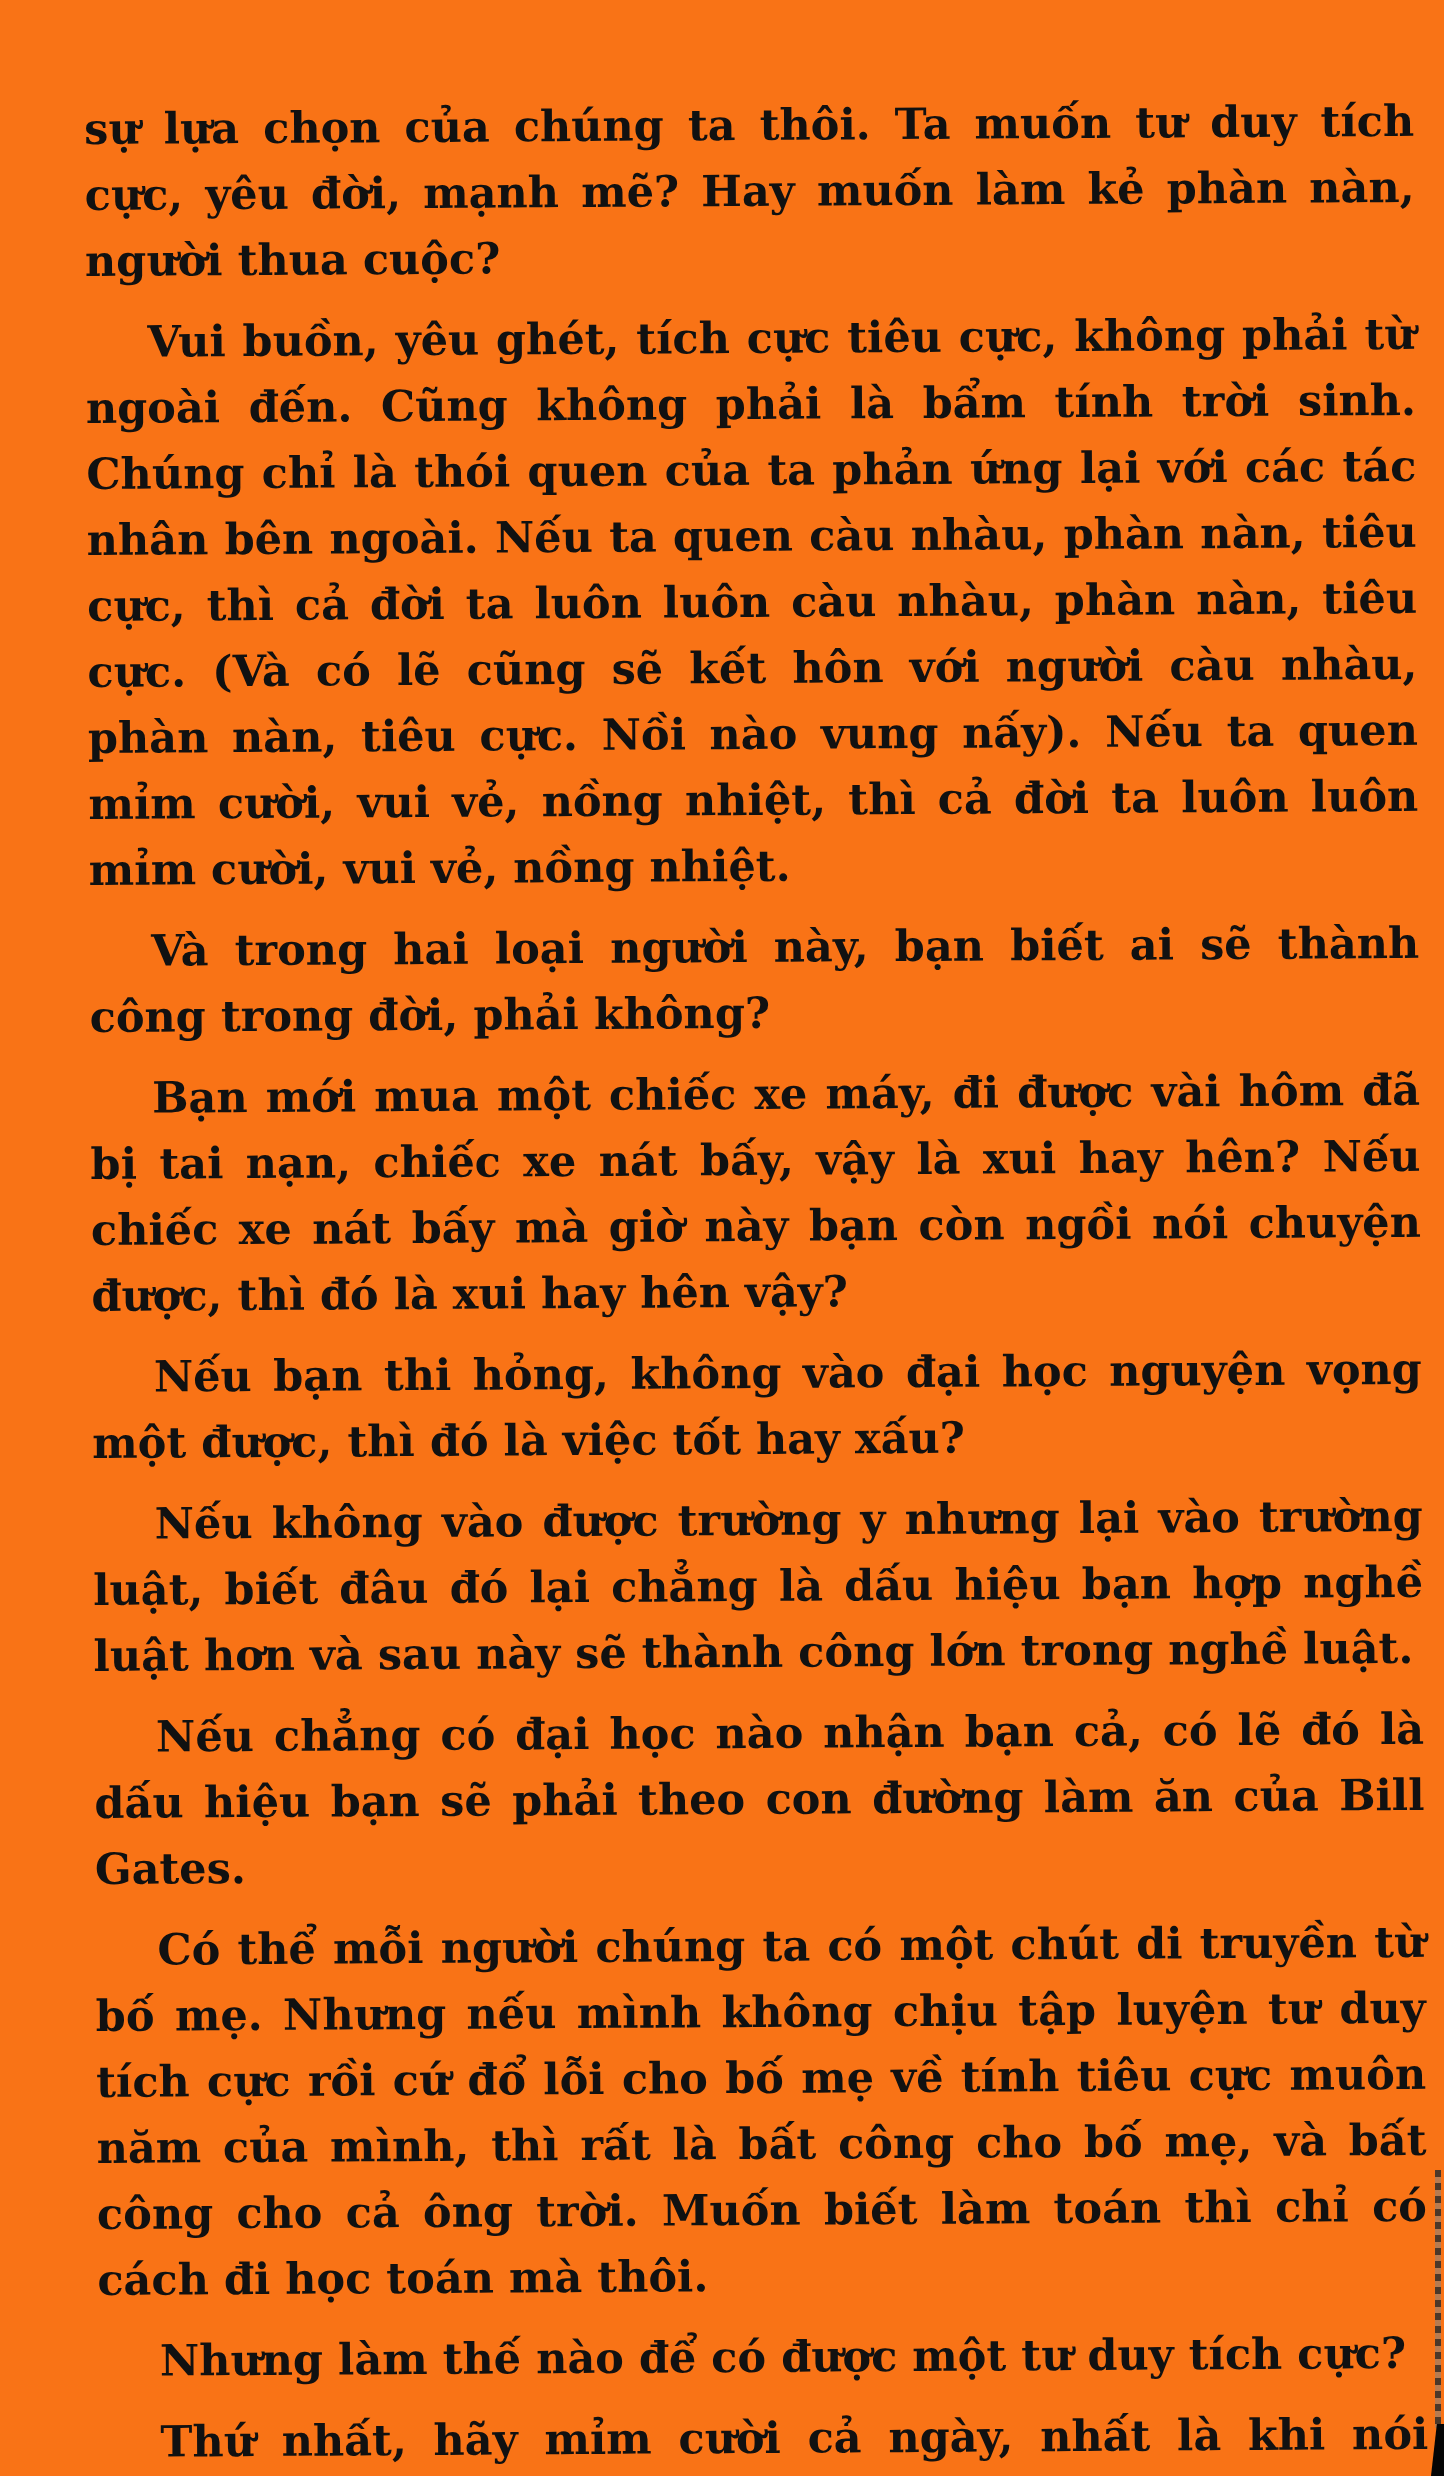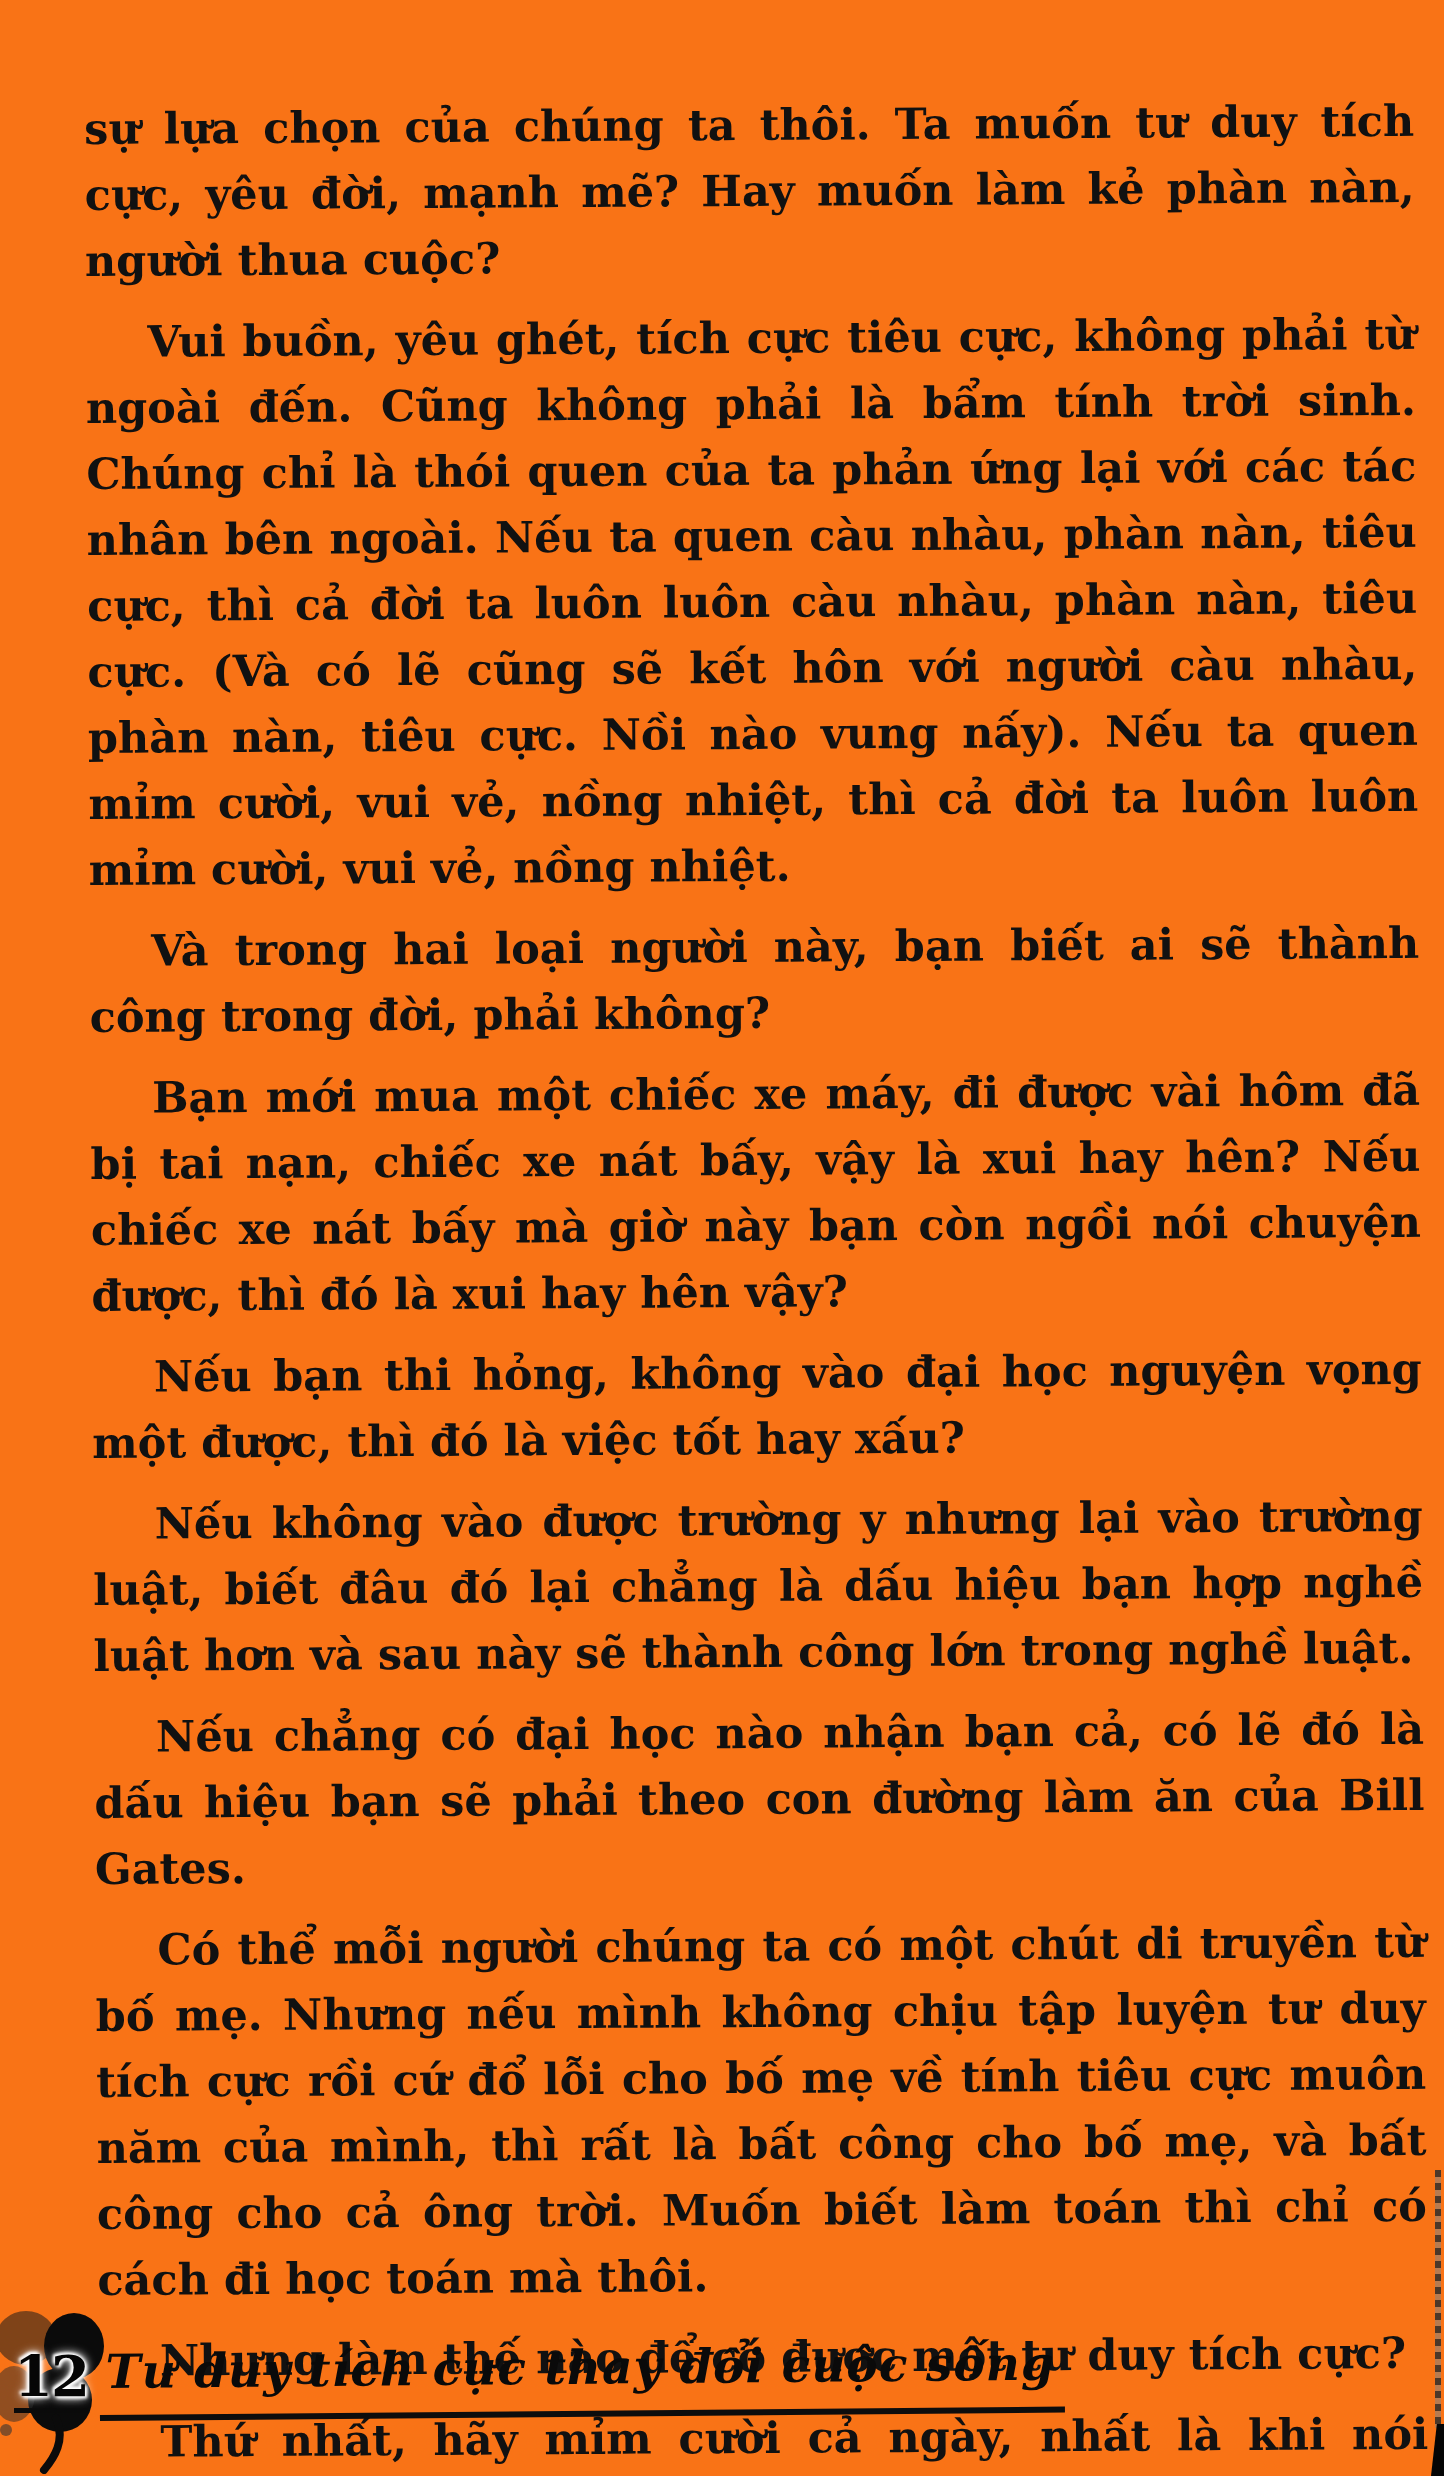--- a/index.html
+++ b/index.html
@@ -113,20 +113,6 @@
       <p class="indent">Thứ nhất, hãy mỉm cười cả ngày, nhất là khi nói chuyện với ai đó.</p>
     </div>
 
-  <div class="footer">
-    <div class="clover">
-      <svg width="118" height="168" viewBox="0 0 118 168" xmlns="http://www.w3.org/2000/svg">
-        <ellipse cx="34" cy="32" rx="30" ry="27" fill="#1c1c1c" opacity="0.55"></ellipse>
-        <ellipse cx="82" cy="40" rx="30" ry="33" fill="#0b0b0b"></ellipse>
-        <ellipse cx="68" cy="94" rx="32" ry="32" fill="#0b0b0b"></ellipse>
-        <ellipse cx="22" cy="88" rx="21" ry="28" fill="#2a2a2a" opacity="0.5"></ellipse>
-        <path d="M64 112 C 74 134, 62 152, 52 164" stroke="#0b0b0b" stroke-width="8" fill="none" stroke-linecap="round"></path>
-        <circle cx="14" cy="124" r="6" fill="#333333" opacity="0.6"></circle>
-      </svg>
-    </div>
-    <div class="pagenum">12</div>
-    <div class="running-title">Tư duy tích cực thay đổi cuộc sống</div>
-  </div>
 
   <div class="edge-strip"></div>
   <div class="edge-wedge"></div>

